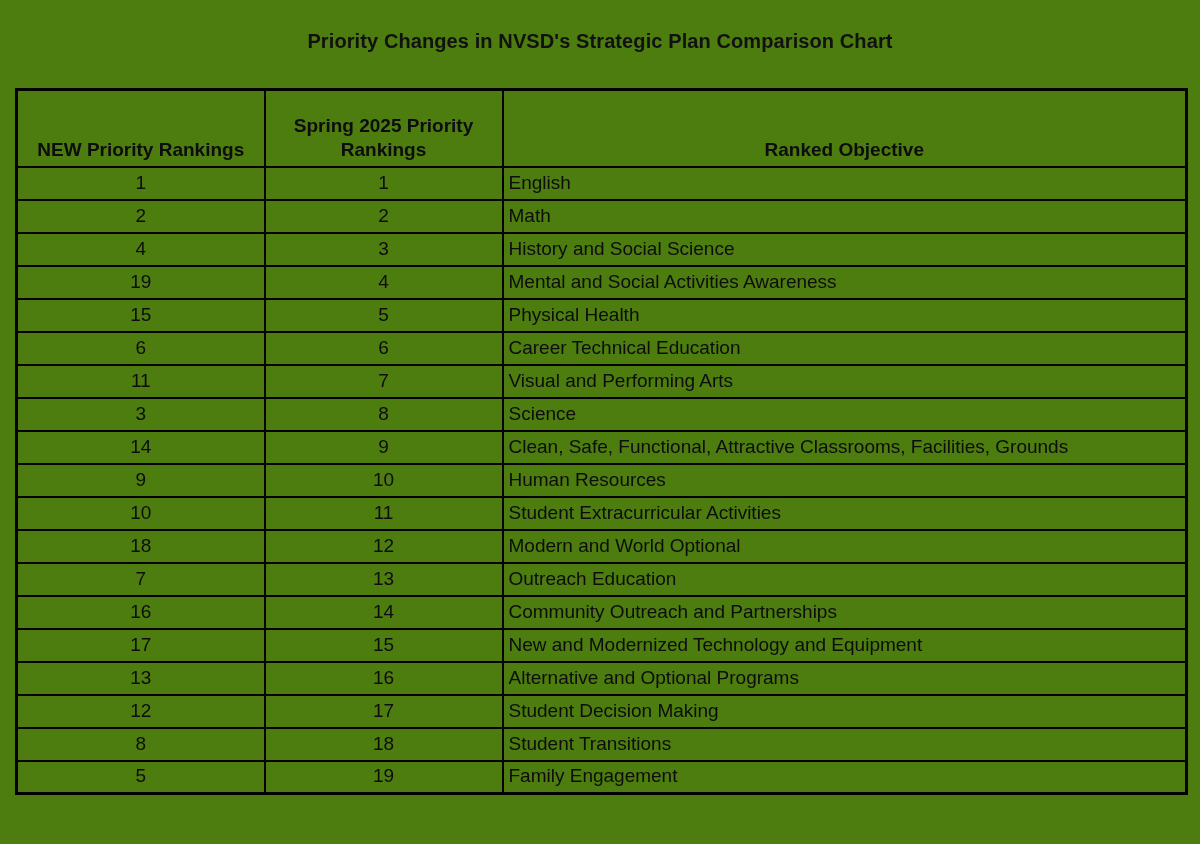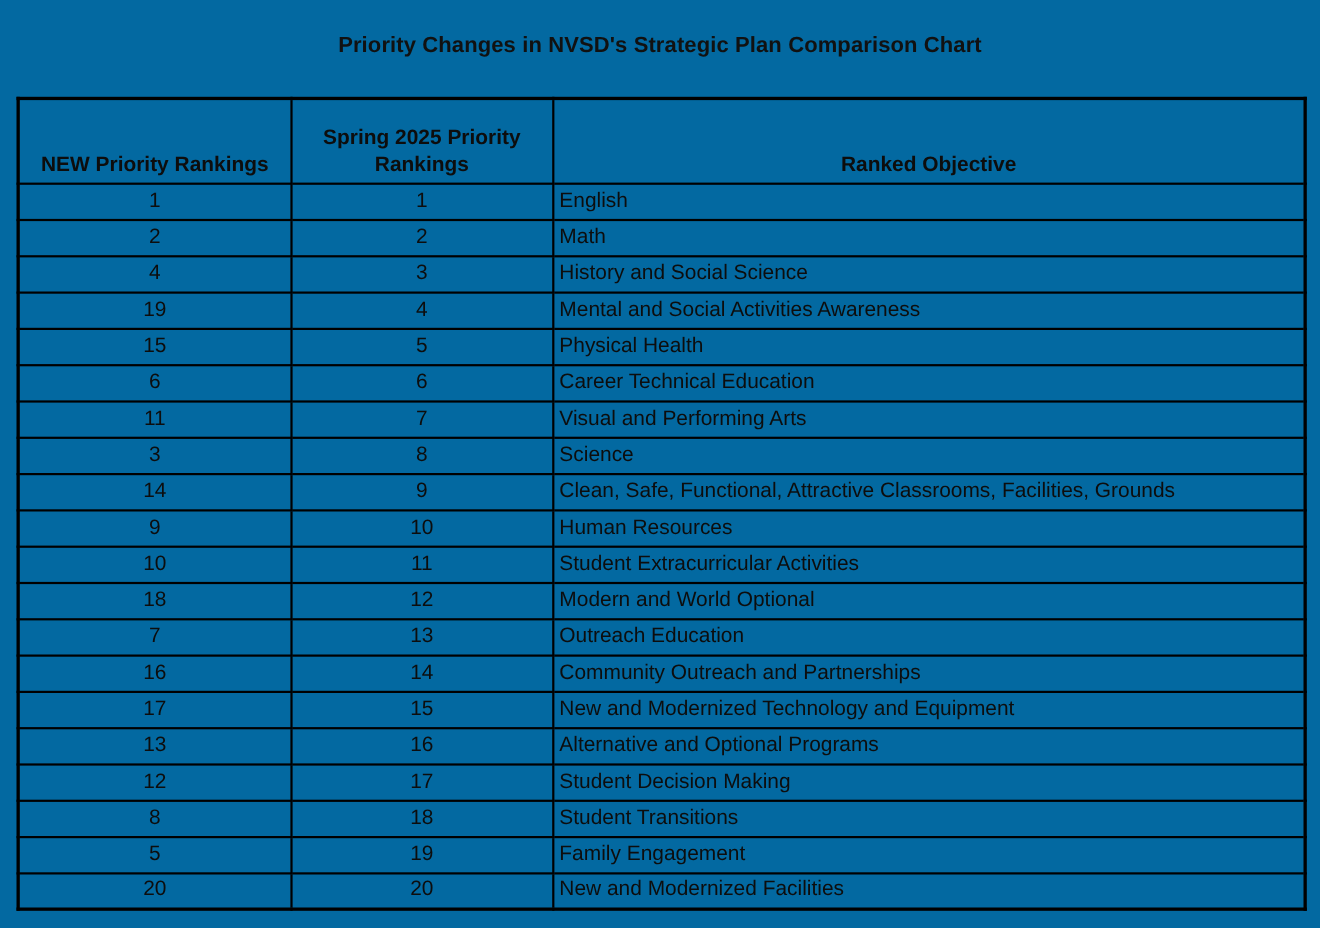--- a/index.html
+++ b/index.html
@@ -11,7 +11,7 @@
     position: relative;
     width: 1200px;
     height: 844px;
-    background: #0369a1;
+    background: #4d7c0f;
     font-family: "Liberation Sans", sans-serif;
     color: #111111;
     overflow: hidden;

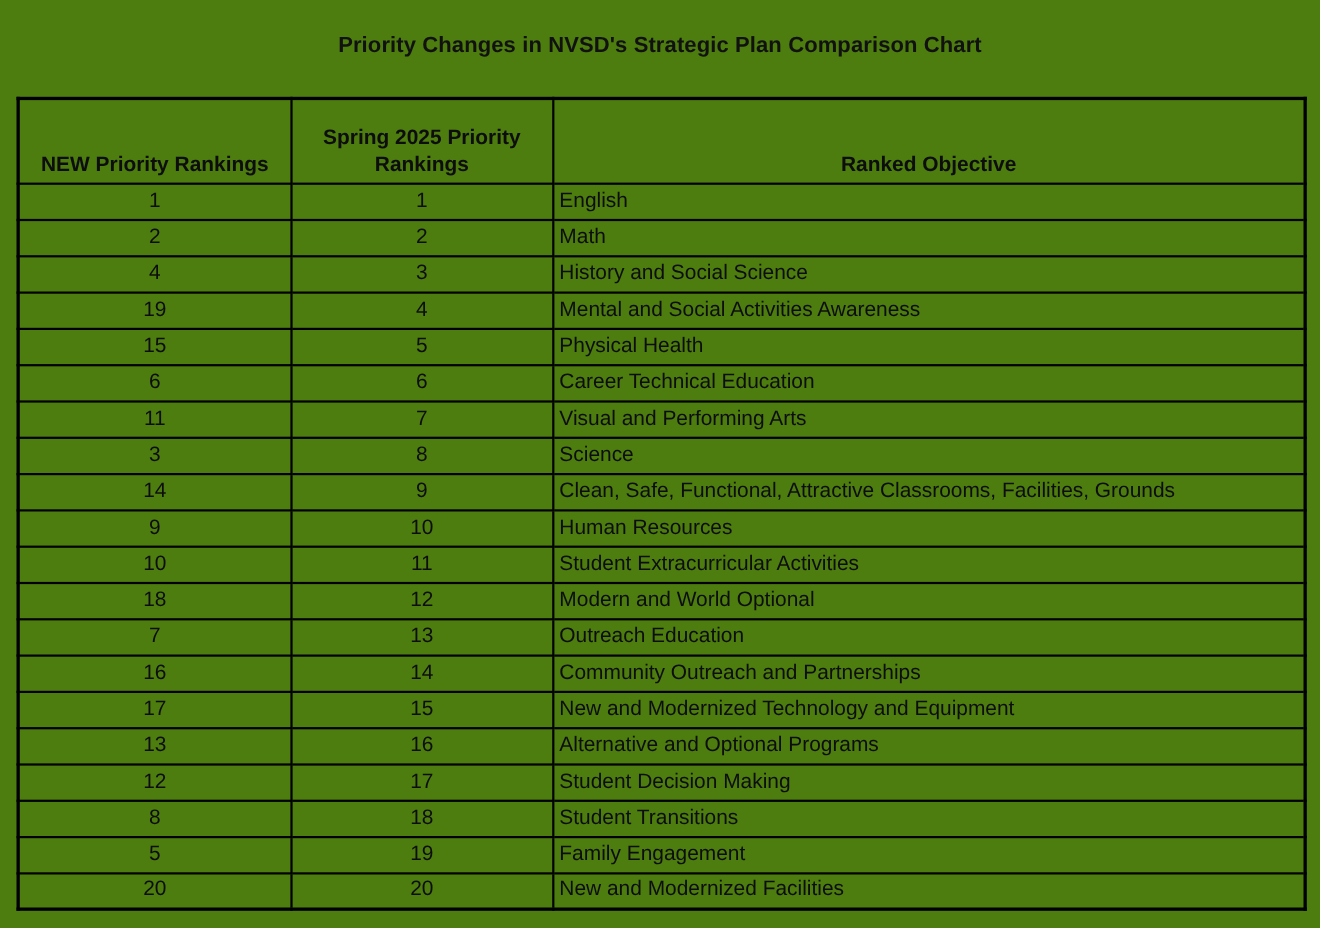--- a/index.html
+++ b/index.html
@@ -189,11 +189,6 @@
           <td class="num">19</td>
           <td class="obj">Family Engagement</td>
         </tr>
-        <tr>
-          <td class="num">20</td>
-          <td class="num">20</td>
-          <td class="obj">New and Modernized Facilities</td>
-        </tr>
       </tbody>
   </table>
 

